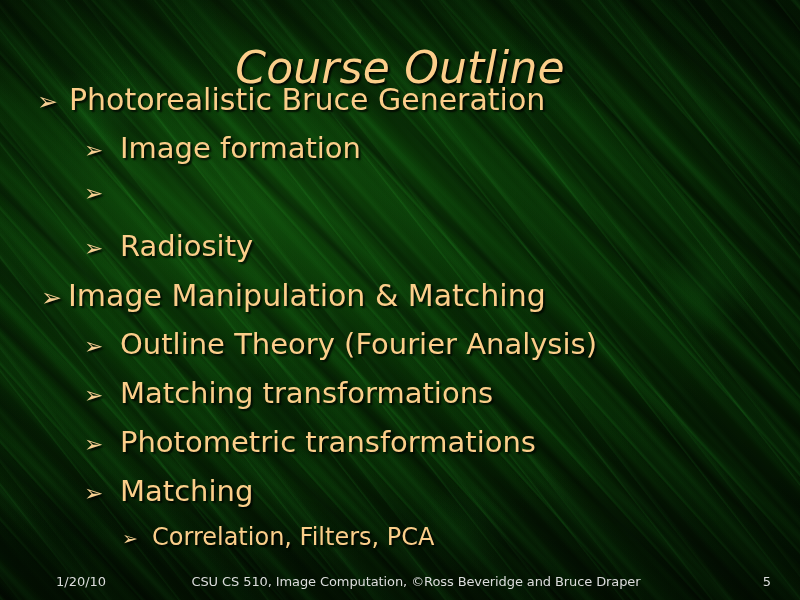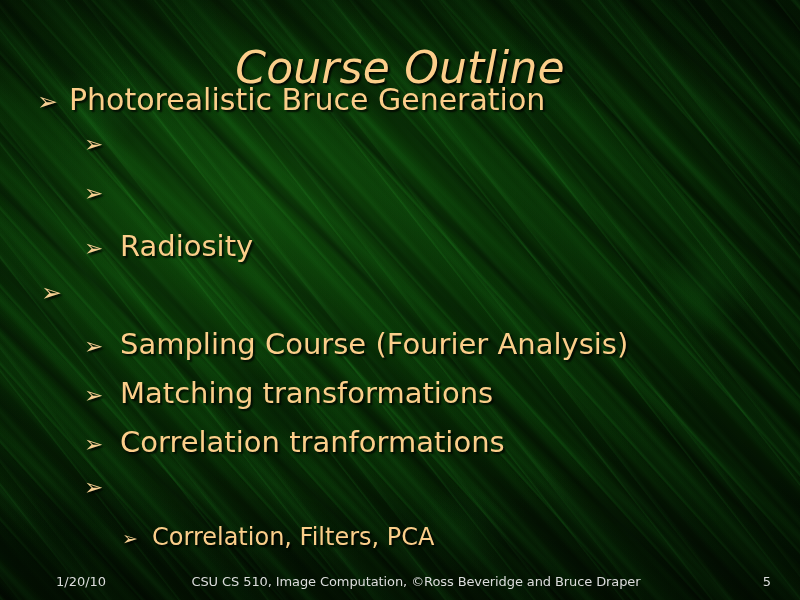--- a/index.html
+++ b/index.html
@@ -208,6 +208,7 @@
         </div>
         <div class="bullet-row lvl2">
           <span class="bullet-glyph">➢</span>
+          <span class="bullet-text">Image formation</span>
         </div>
         <div class="bullet-row lvl2">
           <span class="bullet-glyph">➢</span>

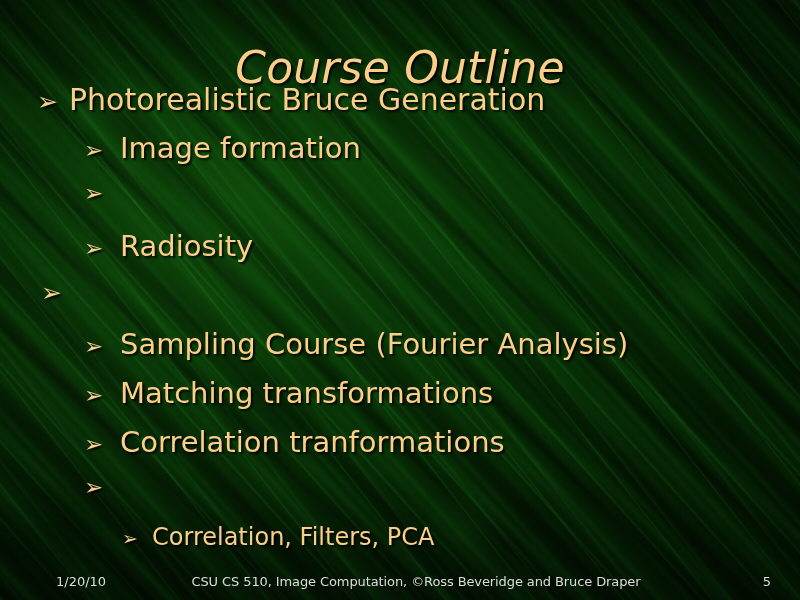--- a/index.html
+++ b/index.html
@@ -219,6 +219,7 @@
         </div>
         <div class="bullet-row lvl1 shift-left">
           <span class="bullet-glyph">➢</span>
+          <span class="bullet-text">Image Manipulation &amp; Matching</span>
         </div>
         <div class="bullet-row lvl2">
           <span class="bullet-glyph">➢</span>

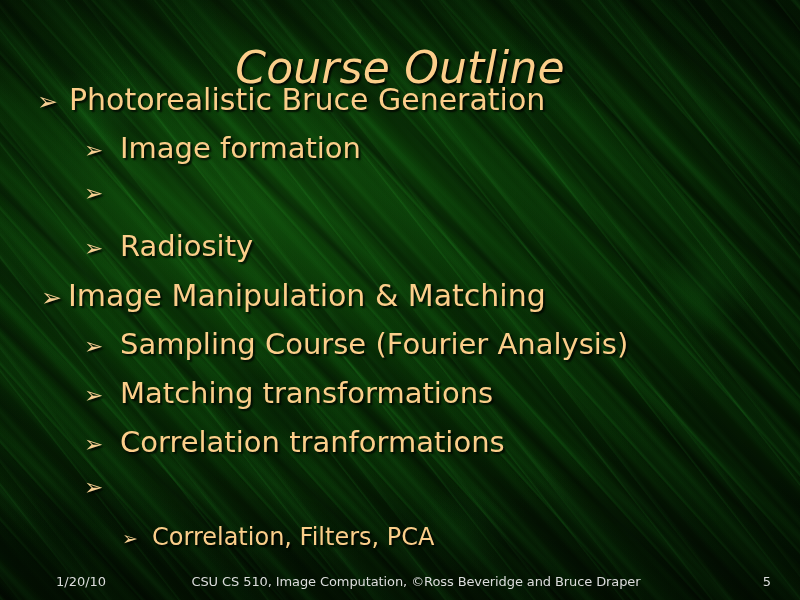--- a/index.html
+++ b/index.html
@@ -223,7 +223,7 @@
         </div>
         <div class="bullet-row lvl2">
           <span class="bullet-glyph">➢</span>
-          <span class="bullet-text">Sampling Course (Fourier Analysis)</span>
+          <span class="bullet-text">Outline Theory (Fourier Analysis)</span>
         </div>
         <div class="bullet-row lvl2">
           <span class="bullet-glyph">➢</span>

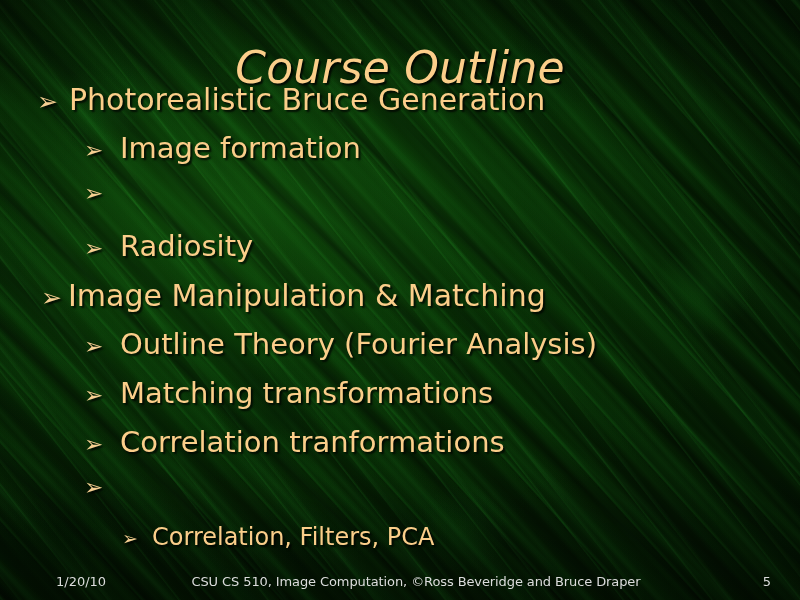--- a/index.html
+++ b/index.html
@@ -231,7 +231,7 @@
         </div>
         <div class="bullet-row lvl2">
           <span class="bullet-glyph">➢</span>
-          <span class="bullet-text">Correlation tranformations</span>
+          <span class="bullet-text">Photometric transformations</span>
         </div>
         <div class="bullet-row lvl2">
           <span class="bullet-glyph">➢</span>

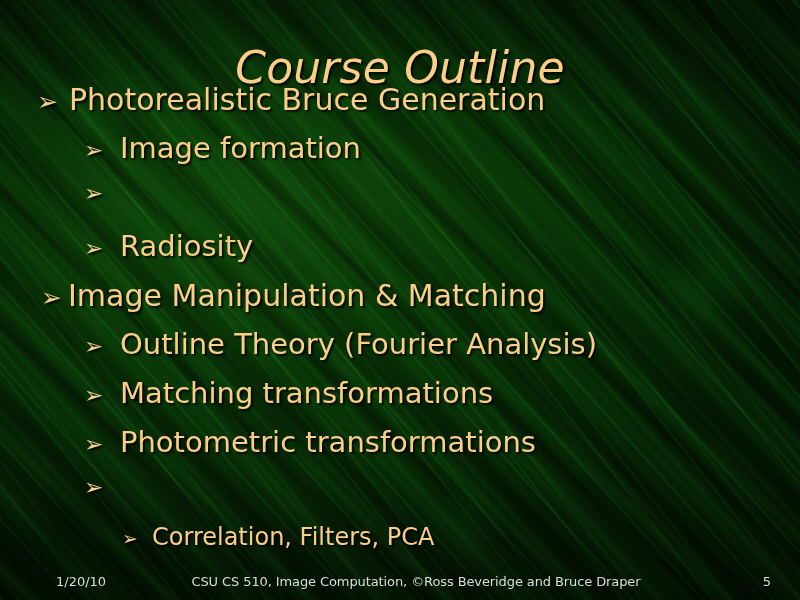--- a/index.html
+++ b/index.html
@@ -235,6 +235,7 @@
         </div>
         <div class="bullet-row lvl2">
           <span class="bullet-glyph">➢</span>
+          <span class="bullet-text">Matching</span>
         </div>
         <div class="bullet-row lvl3">
           <span class="bullet-glyph">➢</span>

